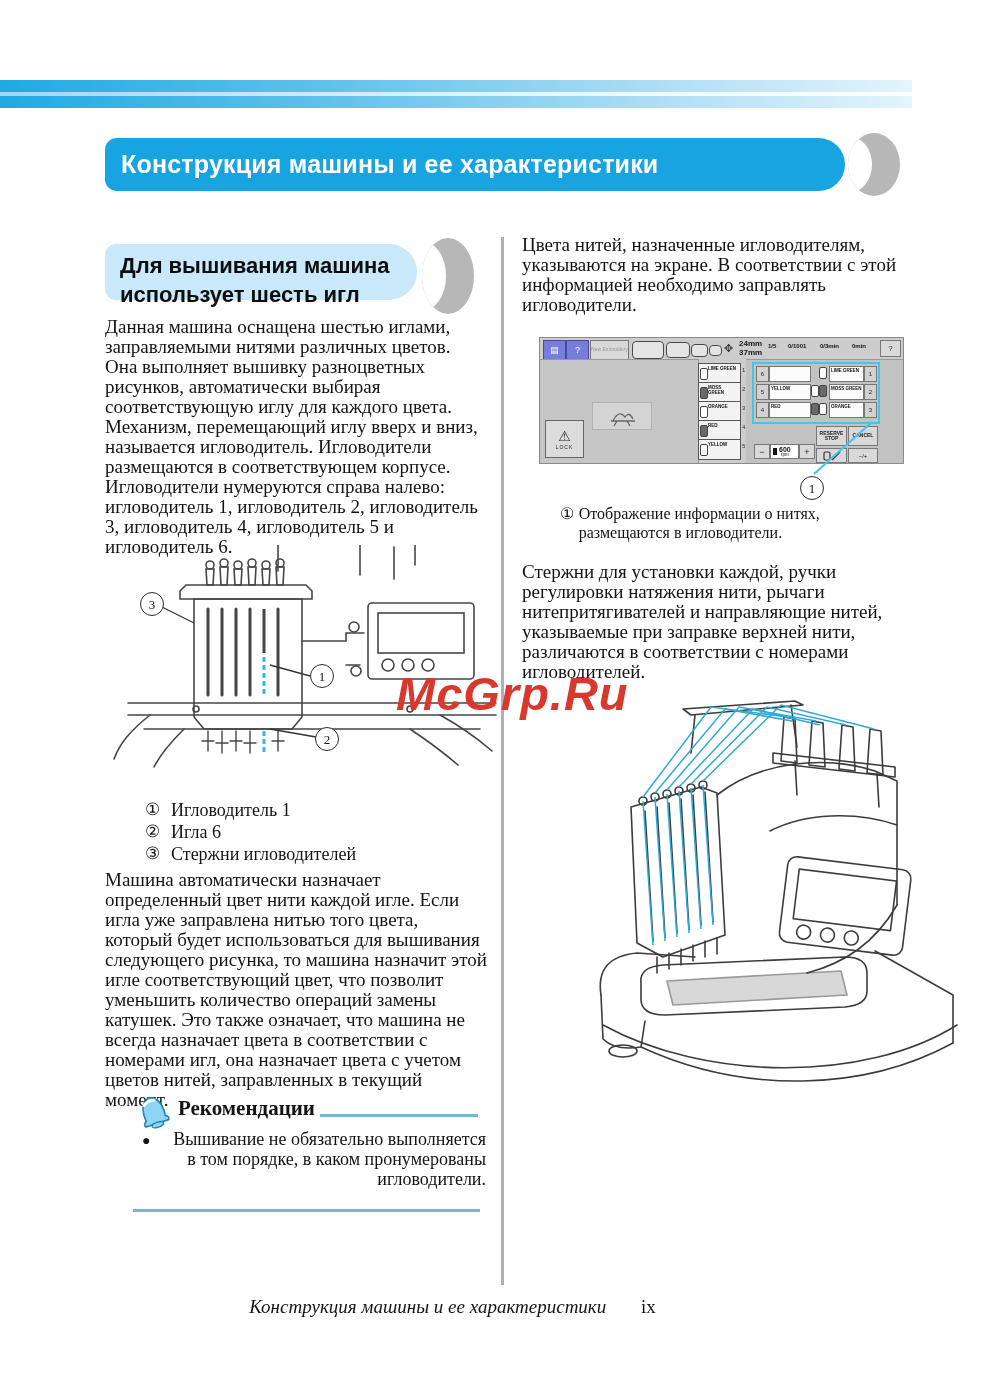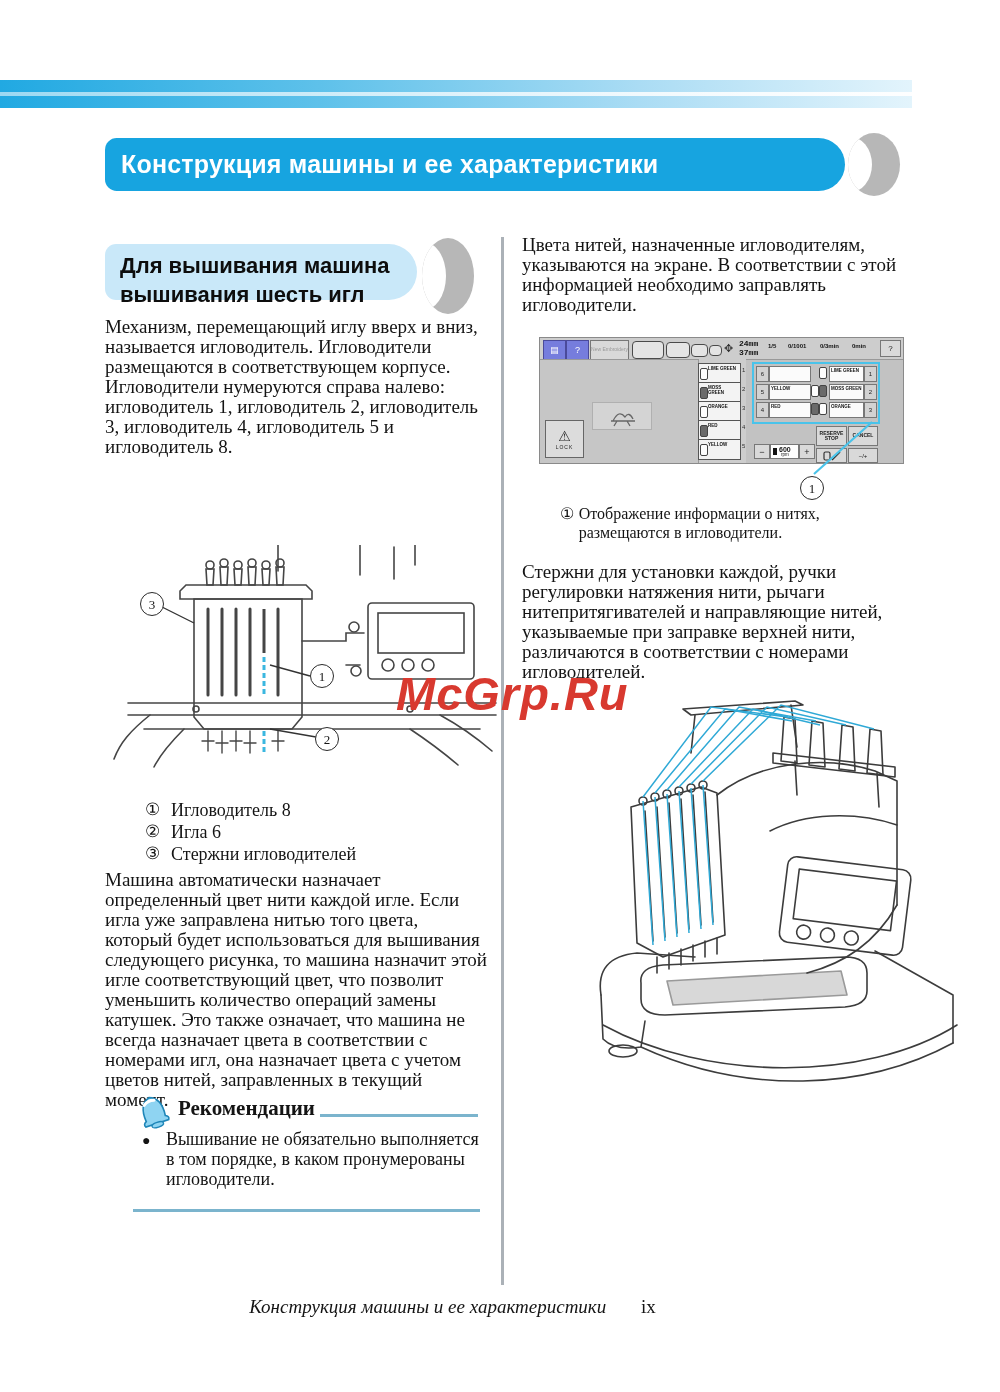--- a/index.html
+++ b/index.html
@@ -110,7 +110,7 @@
 <div class="abs section-header">
   <div>
     <span>Для вышивания машина</span><br>
-    <span>вышивания шесть игл</span>
+    <span>использует шесть игл</span>
   </div>
 </div>
 <div class="abs crescent crescent-section">

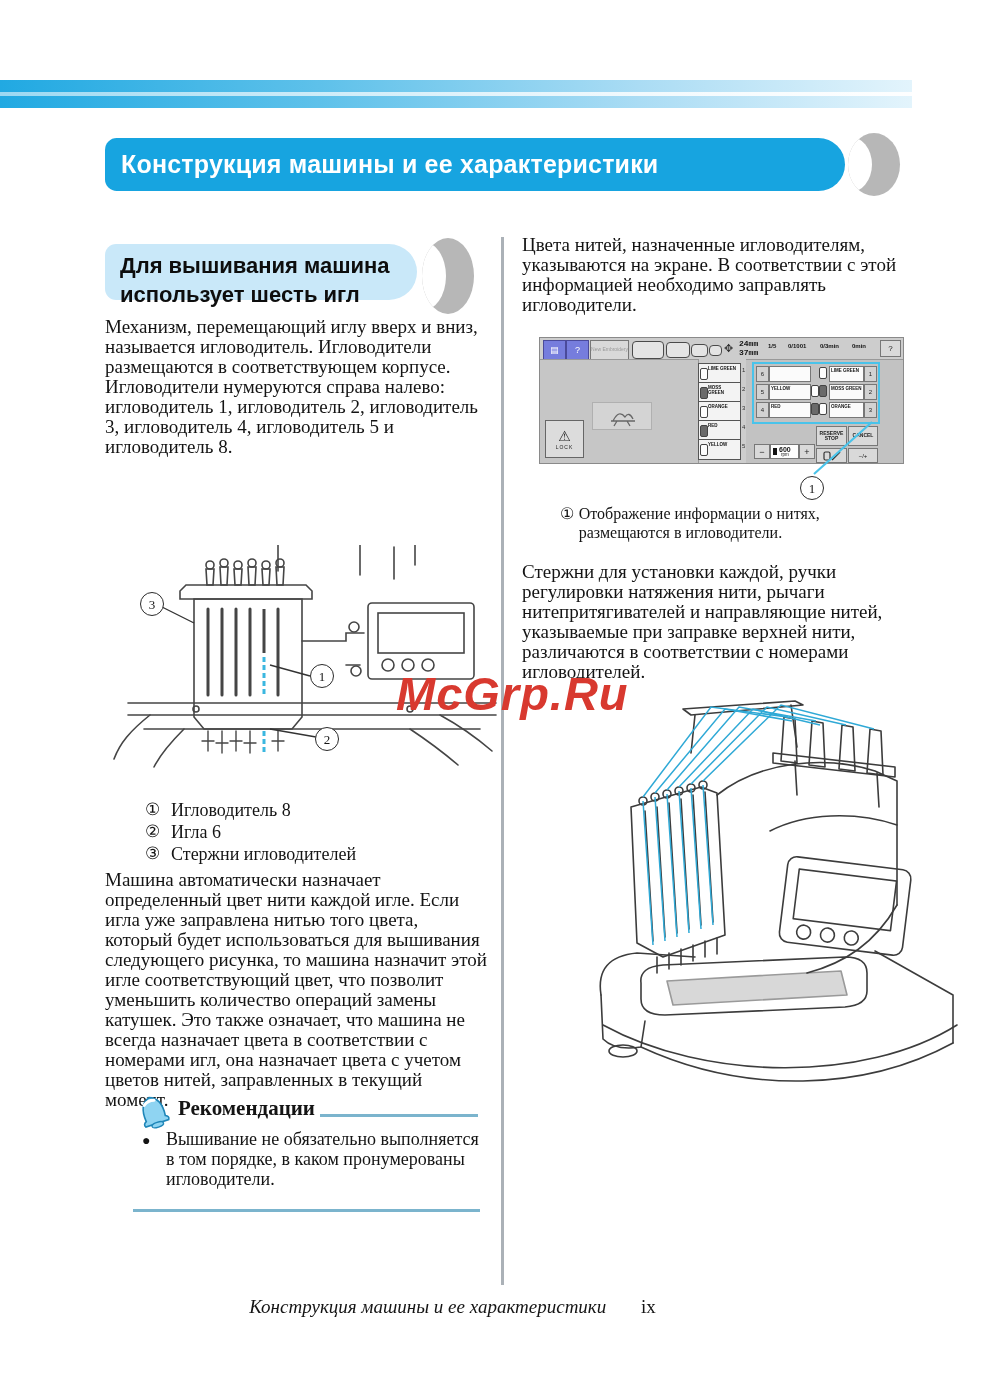--- a/index.html
+++ b/index.html
@@ -118,6 +118,7 @@
   </div>
 
 <div class="abs body-text p-left1">
+  <p>Данная машина оснащена шестью иглами, заправляемыми нитями различных цветов. Она выполняет вышивку разноцветных рисунков, автоматически выбирая соответствующую иглу для каждого цвета.</p>
   <p>Механизм, перемещающий иглу вверх и вниз, называется игловодитель. Игловодители размещаются в соответствующем корпусе. Игловодители нумеруются справа налево: игловодитель 1, игловодитель 2, игловодитель 3, игловодитель 4, игловодитель 5 и игловодитель 8.</p>
 </div>
 

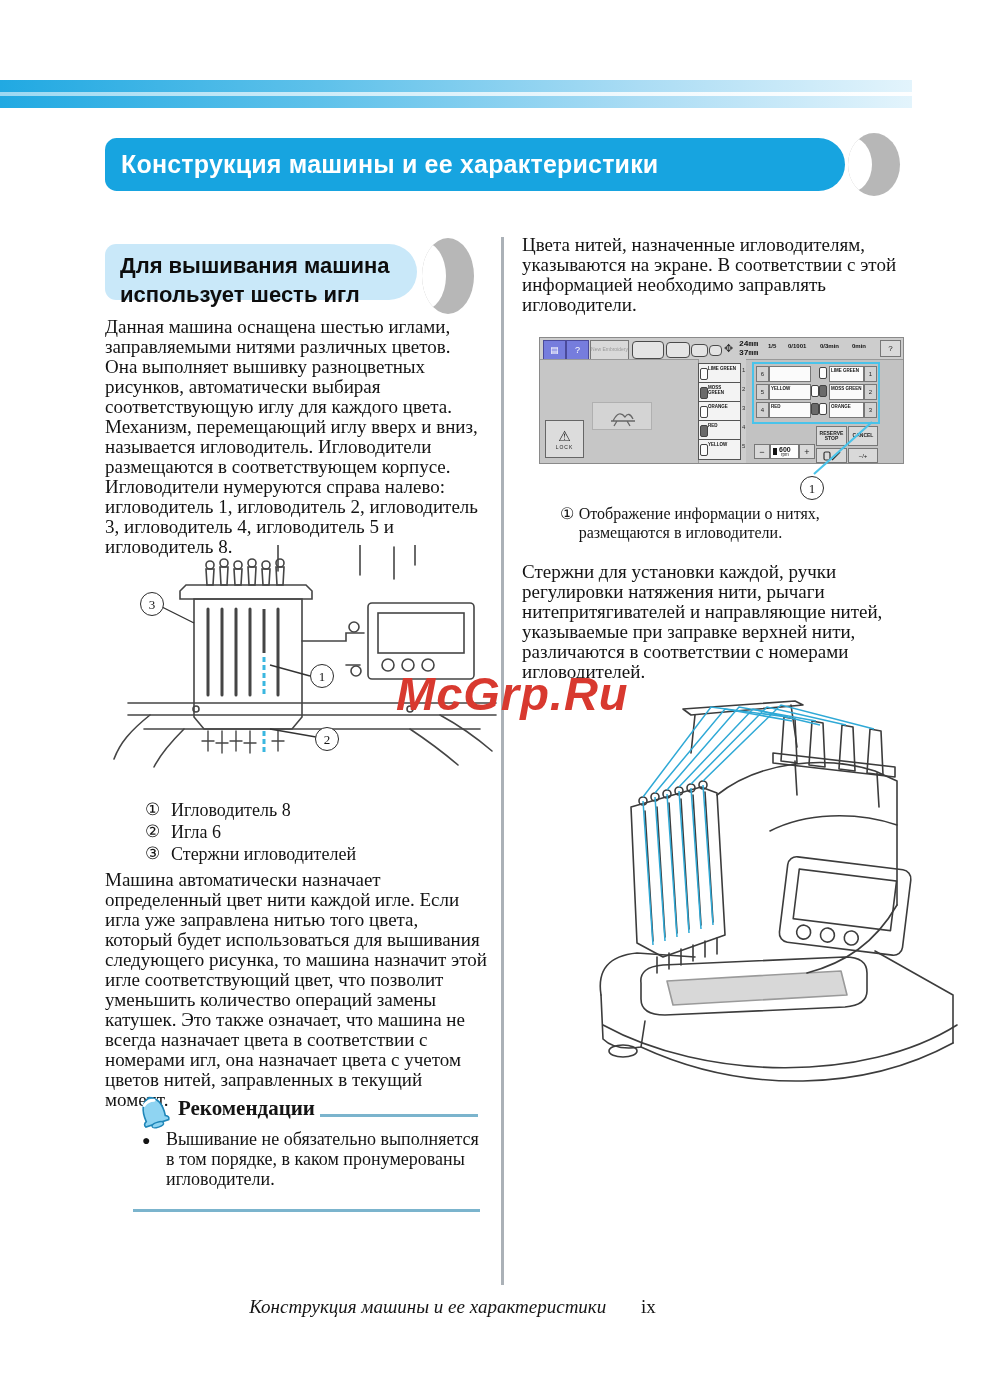--- a/index.html
+++ b/index.html
@@ -258,7 +258,7 @@
   <div class="abs hoop" style="left:151px;top:6px;width:15px;height:11px;"></div>
   <div class="abs hoop" style="left:169px;top:7px;width:11px;height:9px;"></div>
   <div class="abs" style="left:184px;top:4px;font-size:11px;color:#333;">✥</div>
-  <div class="abs" style="left:199px;top:1px;font-weight:bold;font-size:8px;line-height:9px;font-family:Liberation Mono, monospace;">
+  <div class="abs" style="left:199px;top:1px;font-weight:bold;font-size:8px;line-height:9px;font-family:Liberation Sans, sans-serif;">
     <div>24mm</div>
     <div>37mm</div>
   </div>

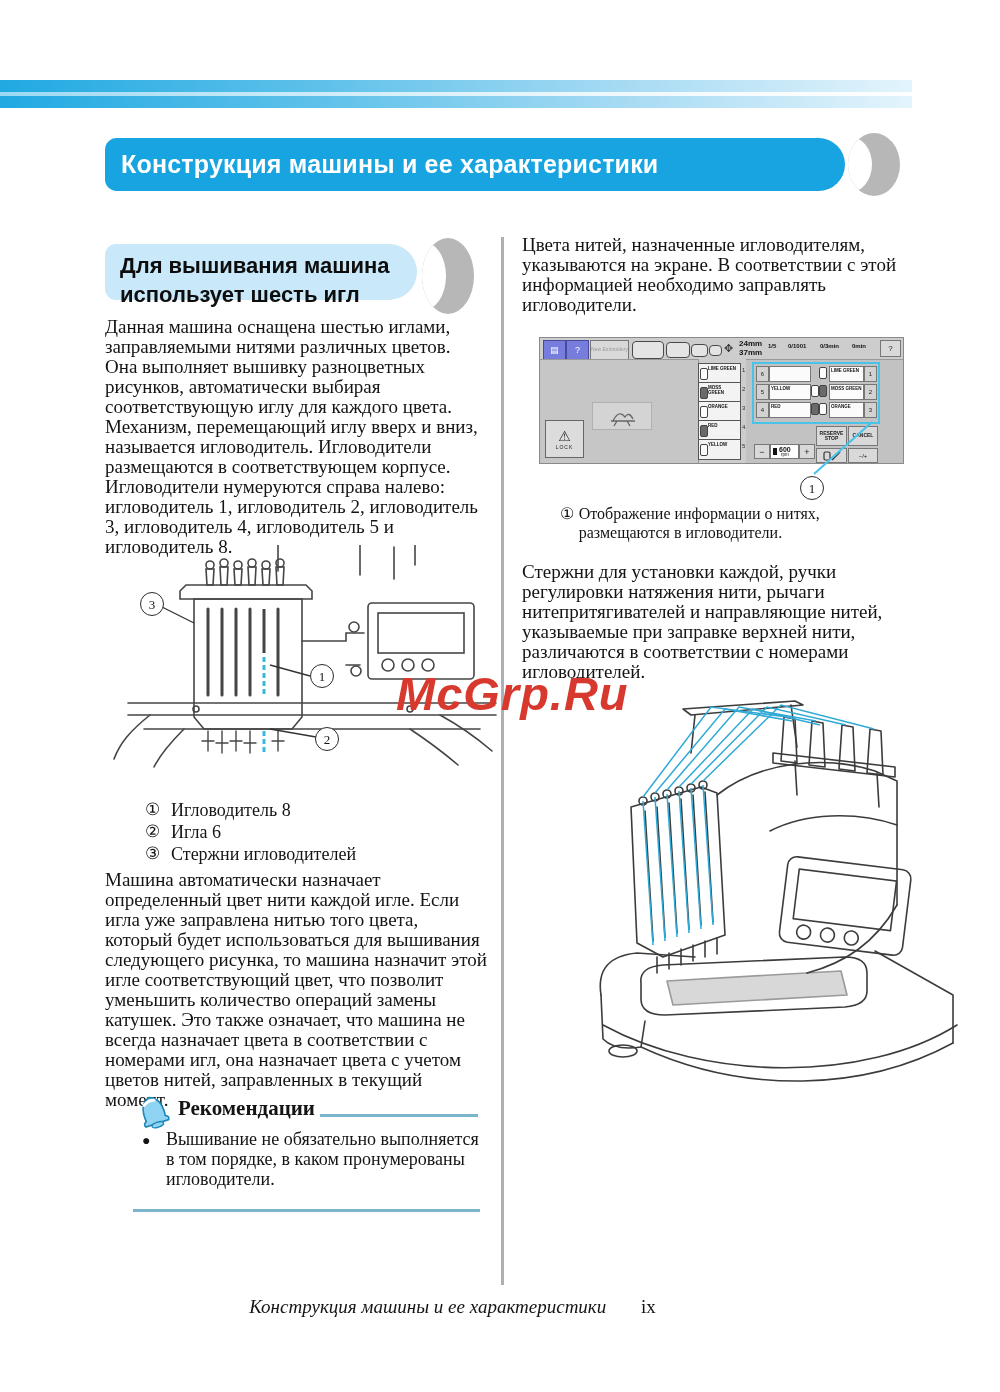--- a/index.html
+++ b/index.html
@@ -119,7 +119,7 @@
 
 <div class="abs body-text p-left1">
   <p>Данная машина оснащена шестью иглами, заправляемыми нитями различных цветов. Она выполняет вышивку разноцветных рисунков, автоматически выбирая соответствующую иглу для каждого цвета.</p>
-  <p>Механизм, перемещающий иглу вверх и вниз, называется игловодитель. Игловодители размещаются в соответствующем корпусе. Игловодители нумеруются справа налево: игловодитель 1, игловодитель 2, игловодитель 3, игловодитель 4, игловодитель 5 и игловодитель 8.</p>
+  <p>Механизм, перемещающий иглу вверх и вниз, называется игловодитель. Игловодители размещаются в соответствующем корпусе. Игловодители нумеруются справа налево: игловодитель 1, игловодитель 2, игловодитель 3, игловодитель 4, игловодитель 5 и игловодитель 6.</p>
 </div>
 
 <svg class="abs" style="left:110px;top:545px;" width="390" height="255" viewBox="0 0 390 255">

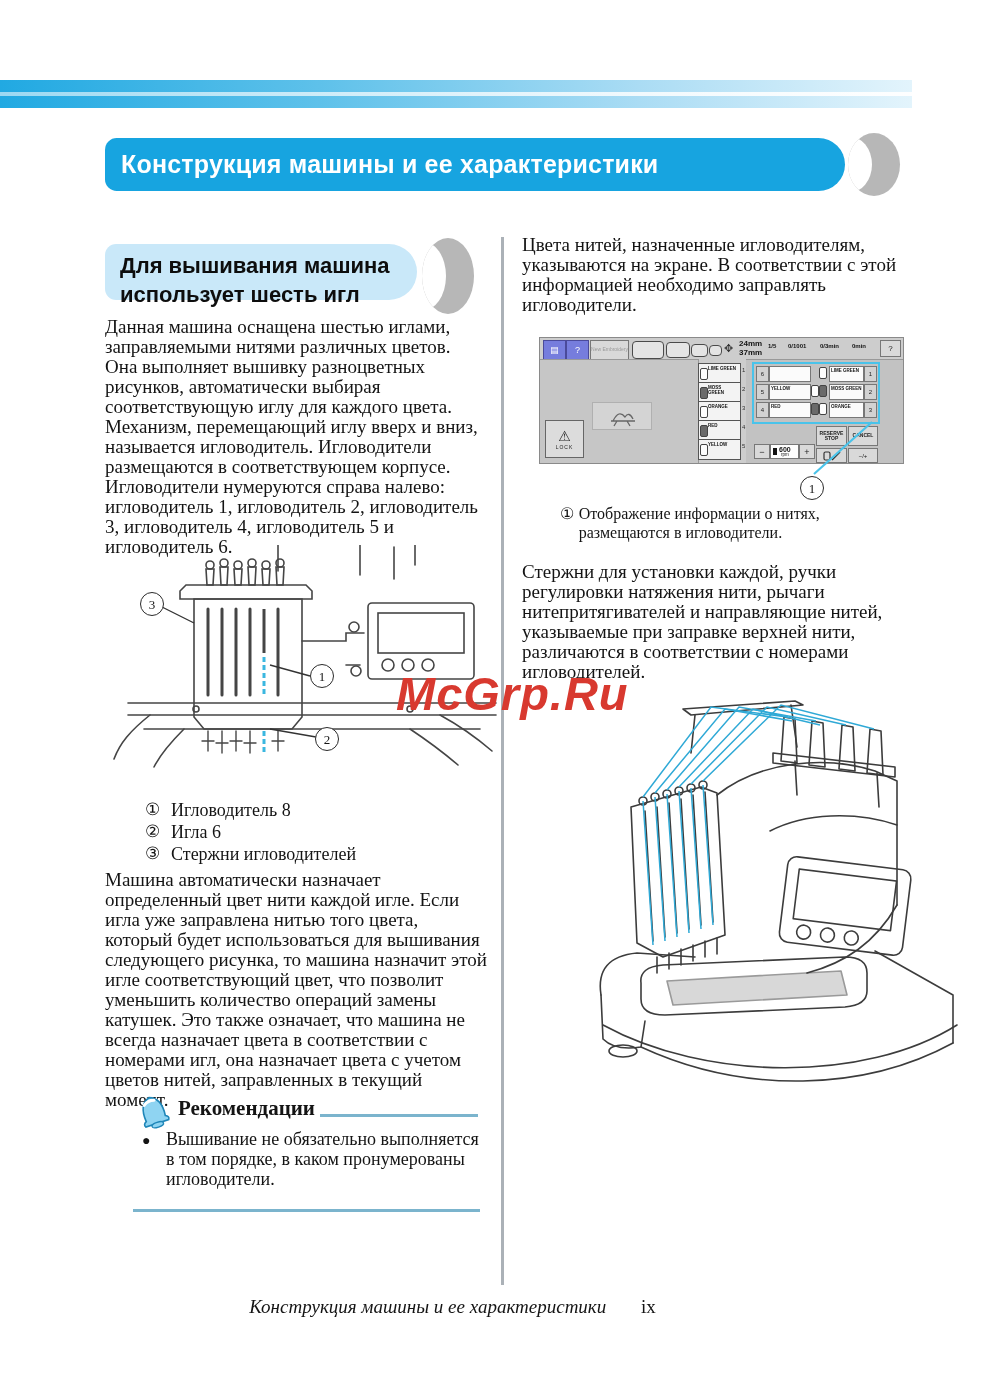--- a/index.html
+++ b/index.html
@@ -215,7 +215,7 @@
 <div class="abs diag-list">
   <div class="row">
     <span class="num">①</span>
-    <span>Игловодитель 8</span>
+    <span>Игловодитель 1</span>
   </div>
   <div class="row">
     <span class="num">②</span>

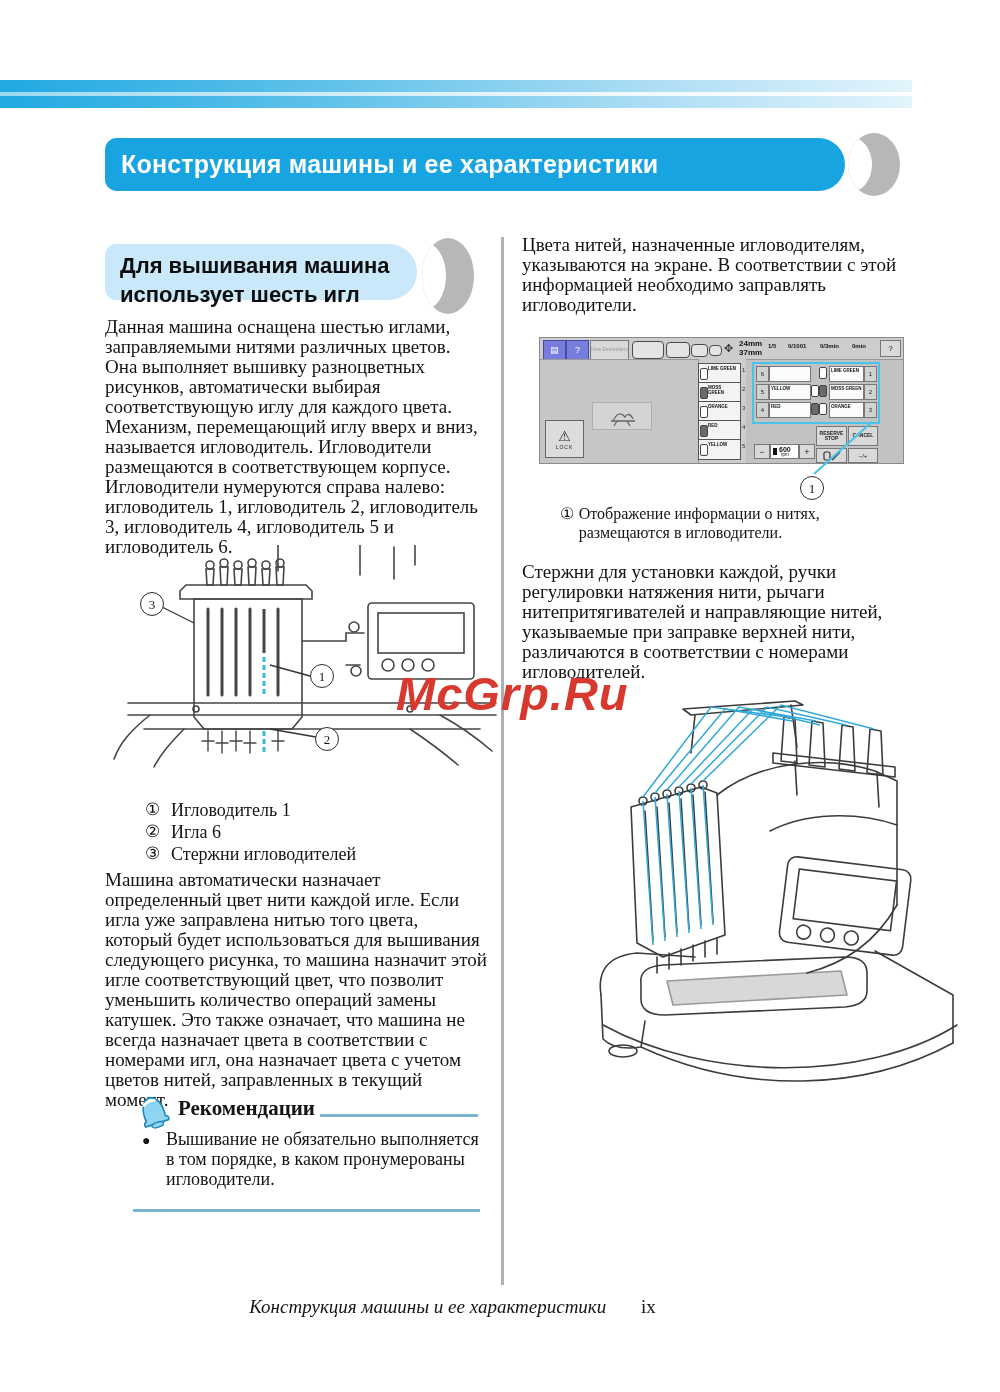--- a/index.html
+++ b/index.html
@@ -54,7 +54,7 @@
   .note-line1{left:320px;top:1114px;width:158px;height:3px;background:#7bb4cd;}
   .note-line2{left:133px;top:1209px;width:347px;height:3px;background:#7bb4cd;}
   .note-bullet{left:142px;top:1133px;font-size:14px;}
-  .note-text{left:166px;top:1129px;width:320px;font-size:18px;line-height:20px;}
+  .note-text{left:166px;top:1129px;width:320px;font-size:18px;line-height:20px;text-align:right;}
 
   
   .lcd{left:539px;top:337px;width:363px;height:125px;background:#cdcdcd;

